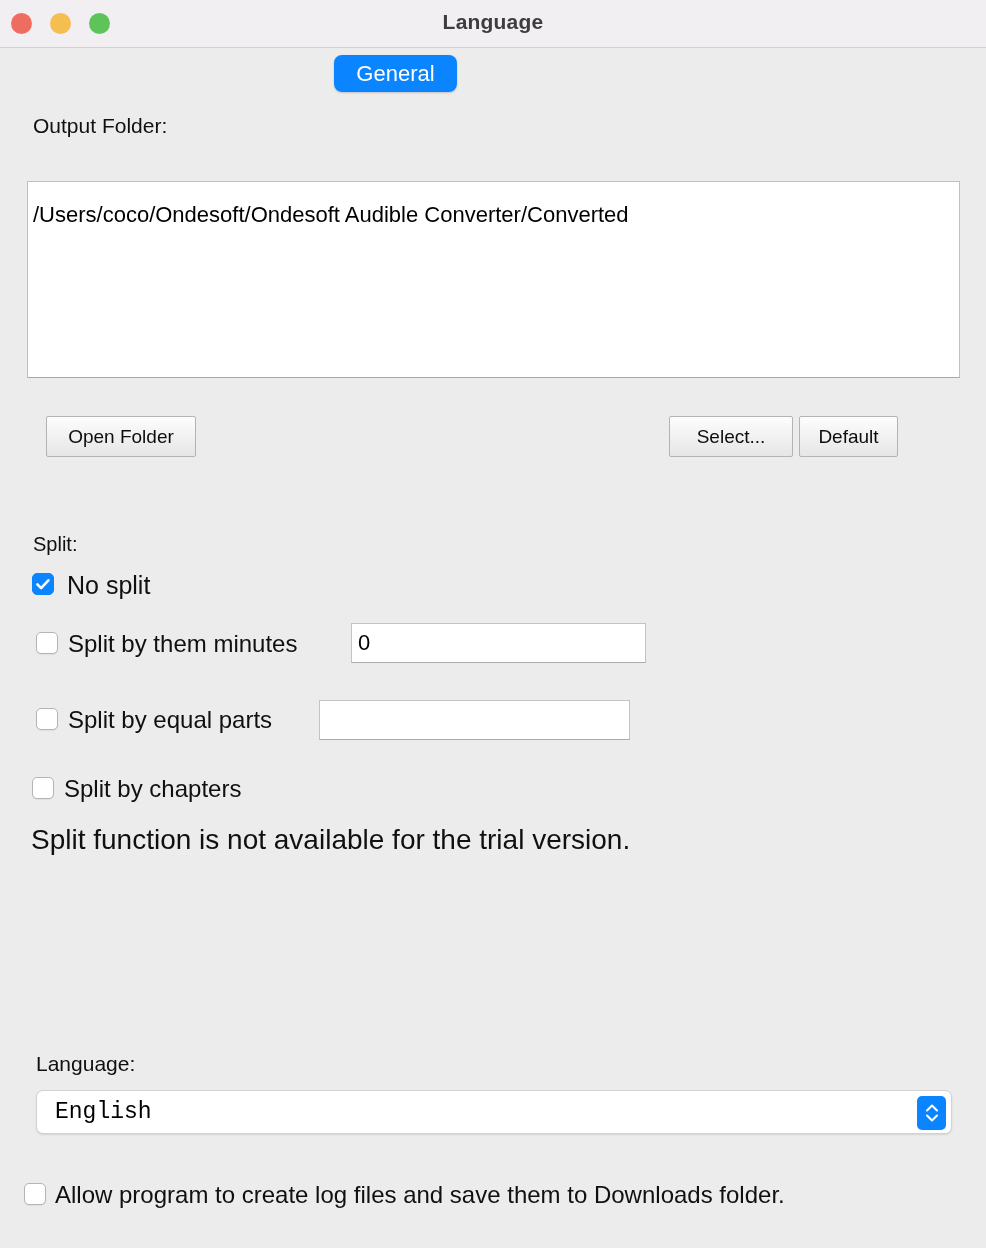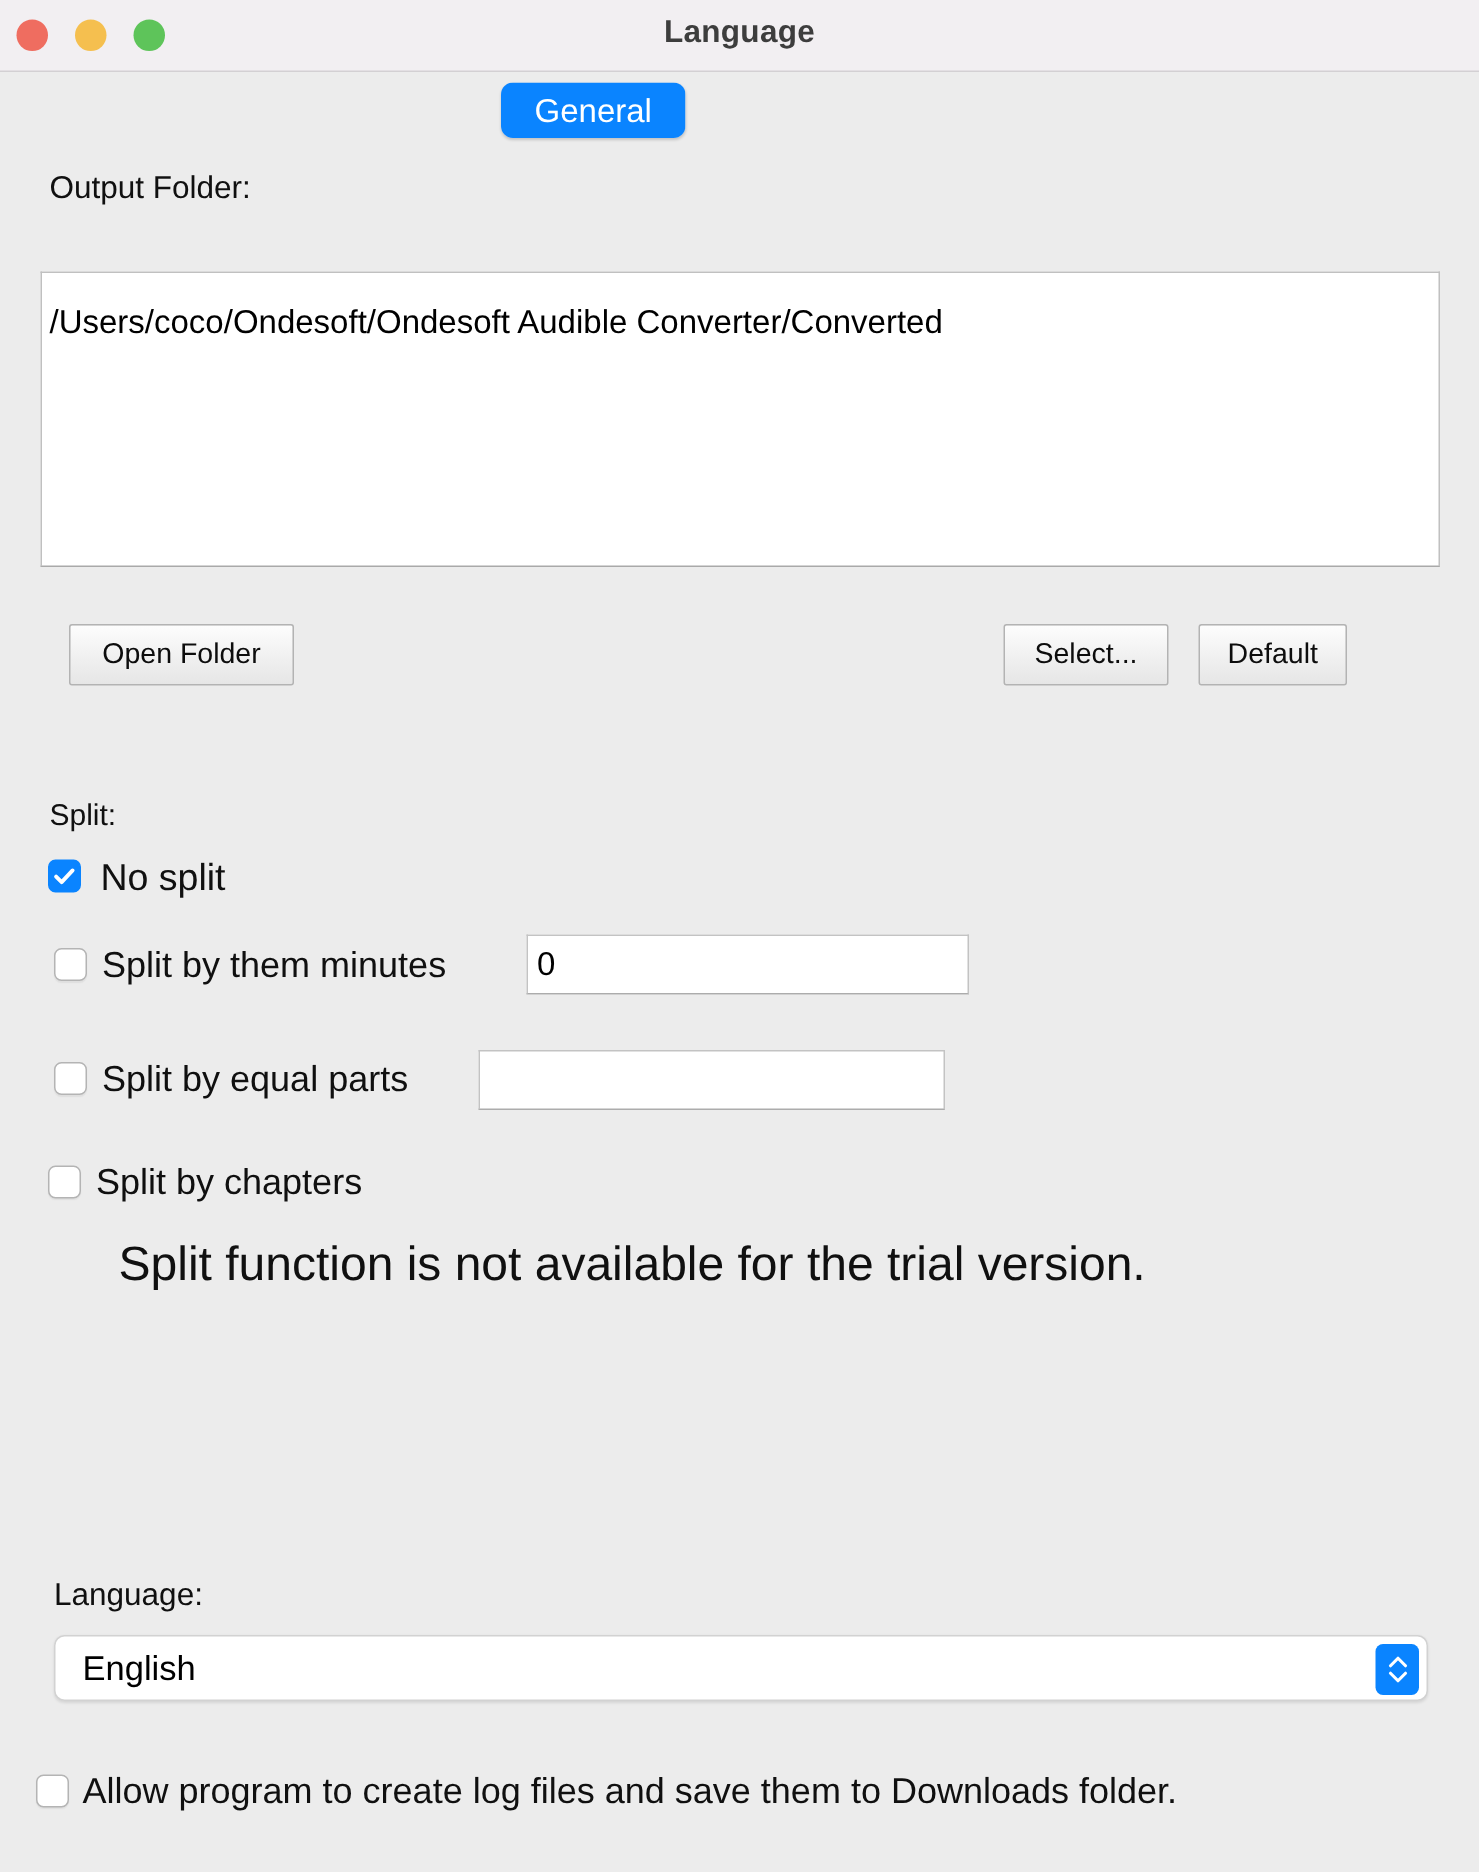--- a/index.html
+++ b/index.html
@@ -129,7 +129,7 @@
     white-space: nowrap;
   }
   #btn-open-folder { left: 46px;  top: 416px; width: 150px; }
-  #btn-select      { left: 669px; top: 416px; width: 110px; }
+  #btn-select      { left: 669px; top: 416px; width: 124px; }
   #btn-default     { left: 799px; top: 416px; width: 99px; }
 
   

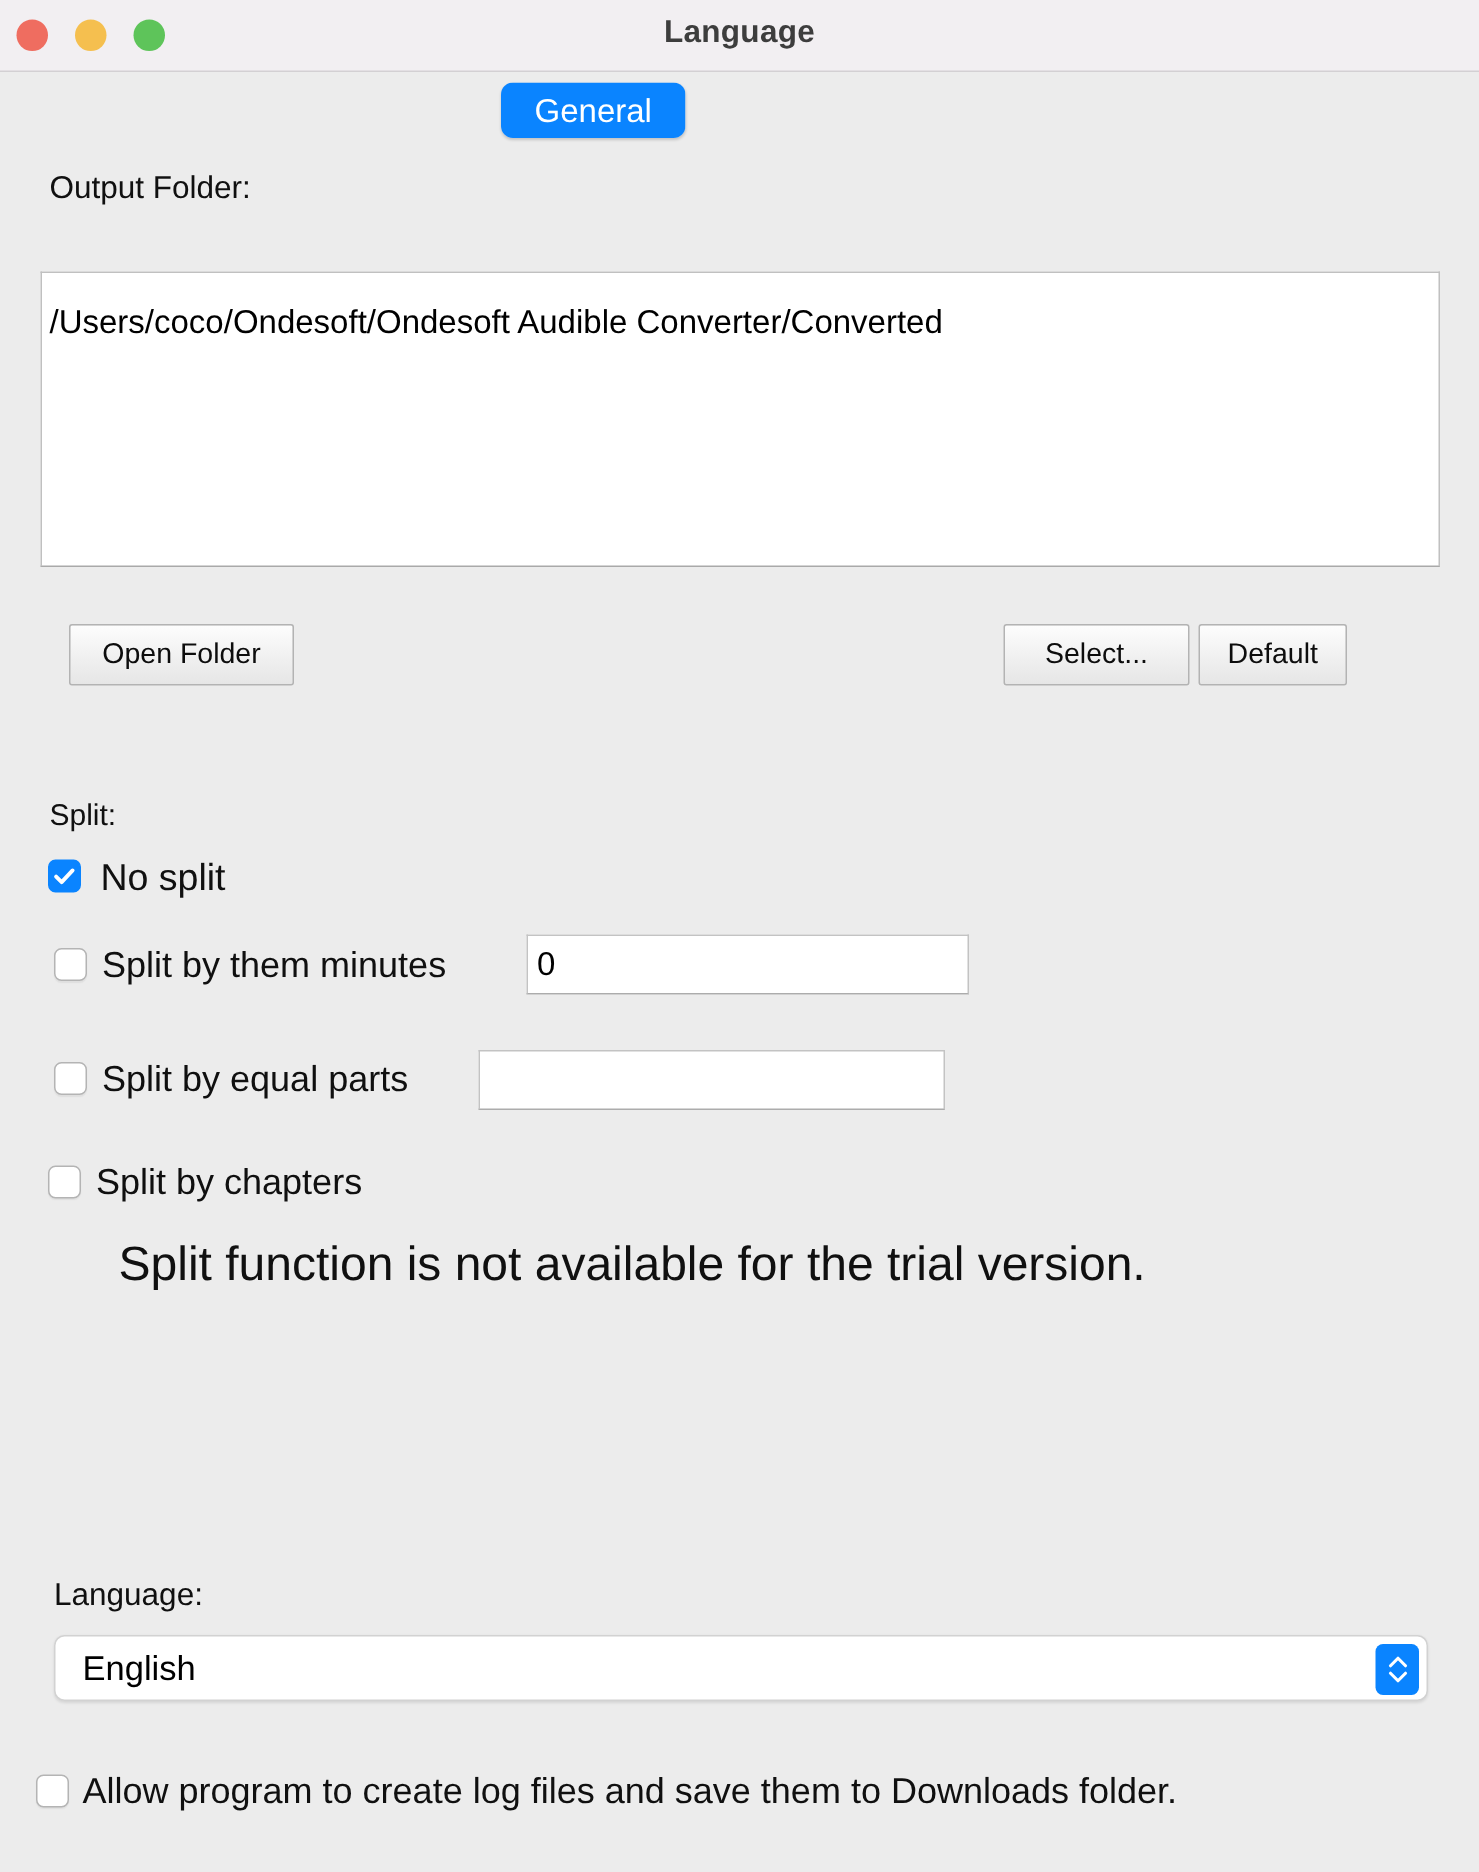--- a/index.html
+++ b/index.html
@@ -254,7 +254,7 @@
 </div>
 <div class="label" style="left:64px; top:775px; font-size:24px;">Split by chapters</div>
 
-<div class="label" style="left:31px; top:824px; font-size:32px;margin-left:48px;">Split function is not available for the trial version.</div>
+<div class="label" style="left:31px; top:824px; font-size:28px;">Split function is not available for the trial version.</div>
 
 <div class="label" style="left:36px; top:1052px; font-size:21px;">Language:</div>
 

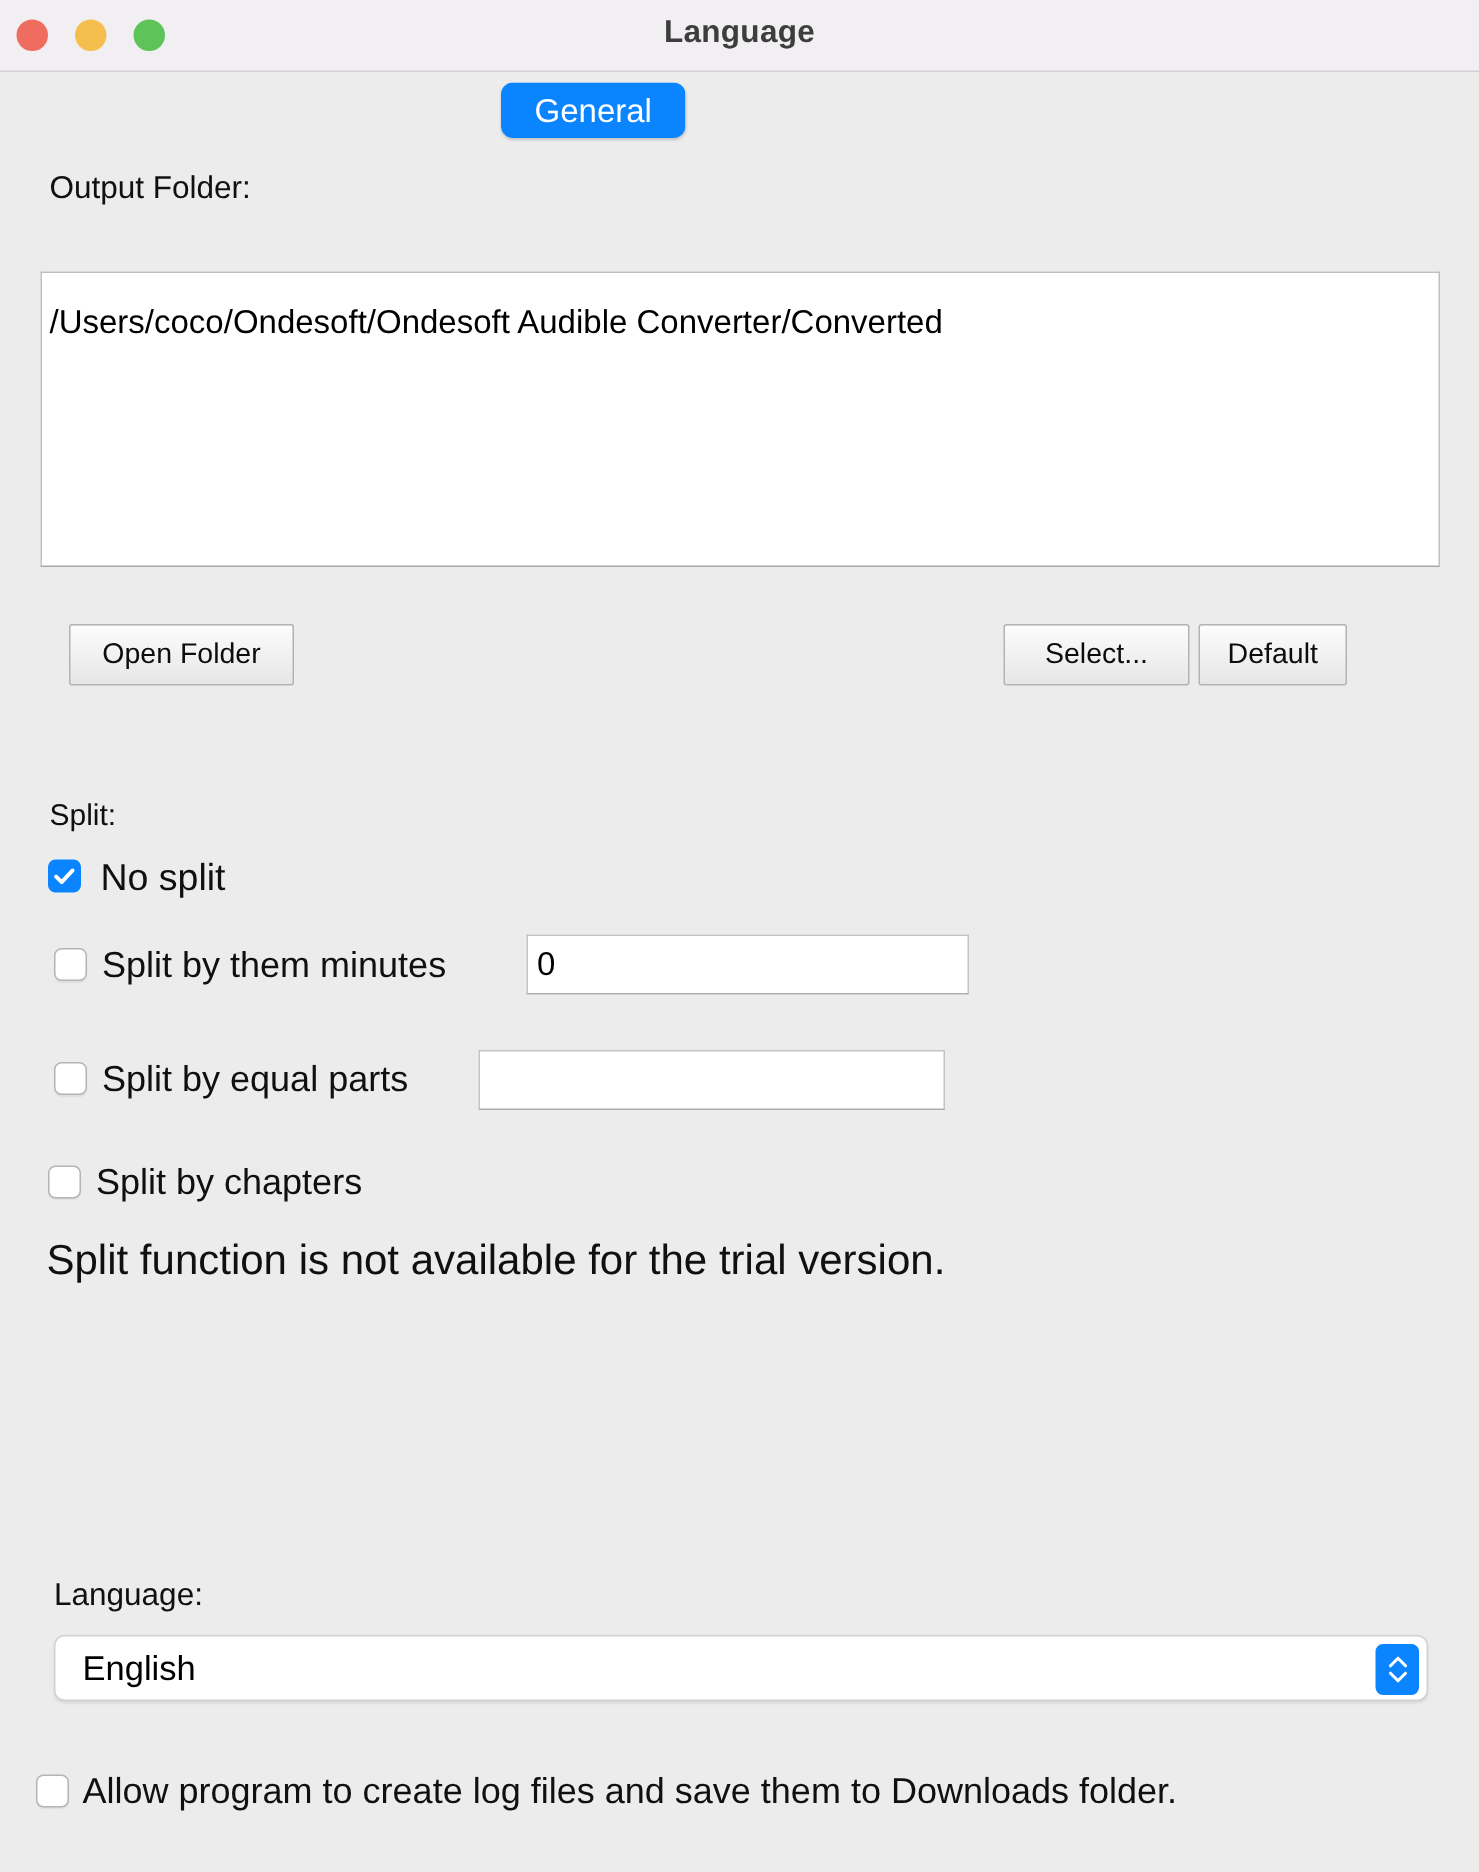--- a/index.html
+++ b/index.html
@@ -182,6 +182,7 @@
     box-shadow: 0 1px 2px rgba(0,0,0,0.10);
     display: flex;
     align-items: center;
+    font-family: Liberation Mono, monospace;
   }
   .popup-value {
     font-size: 23px;

